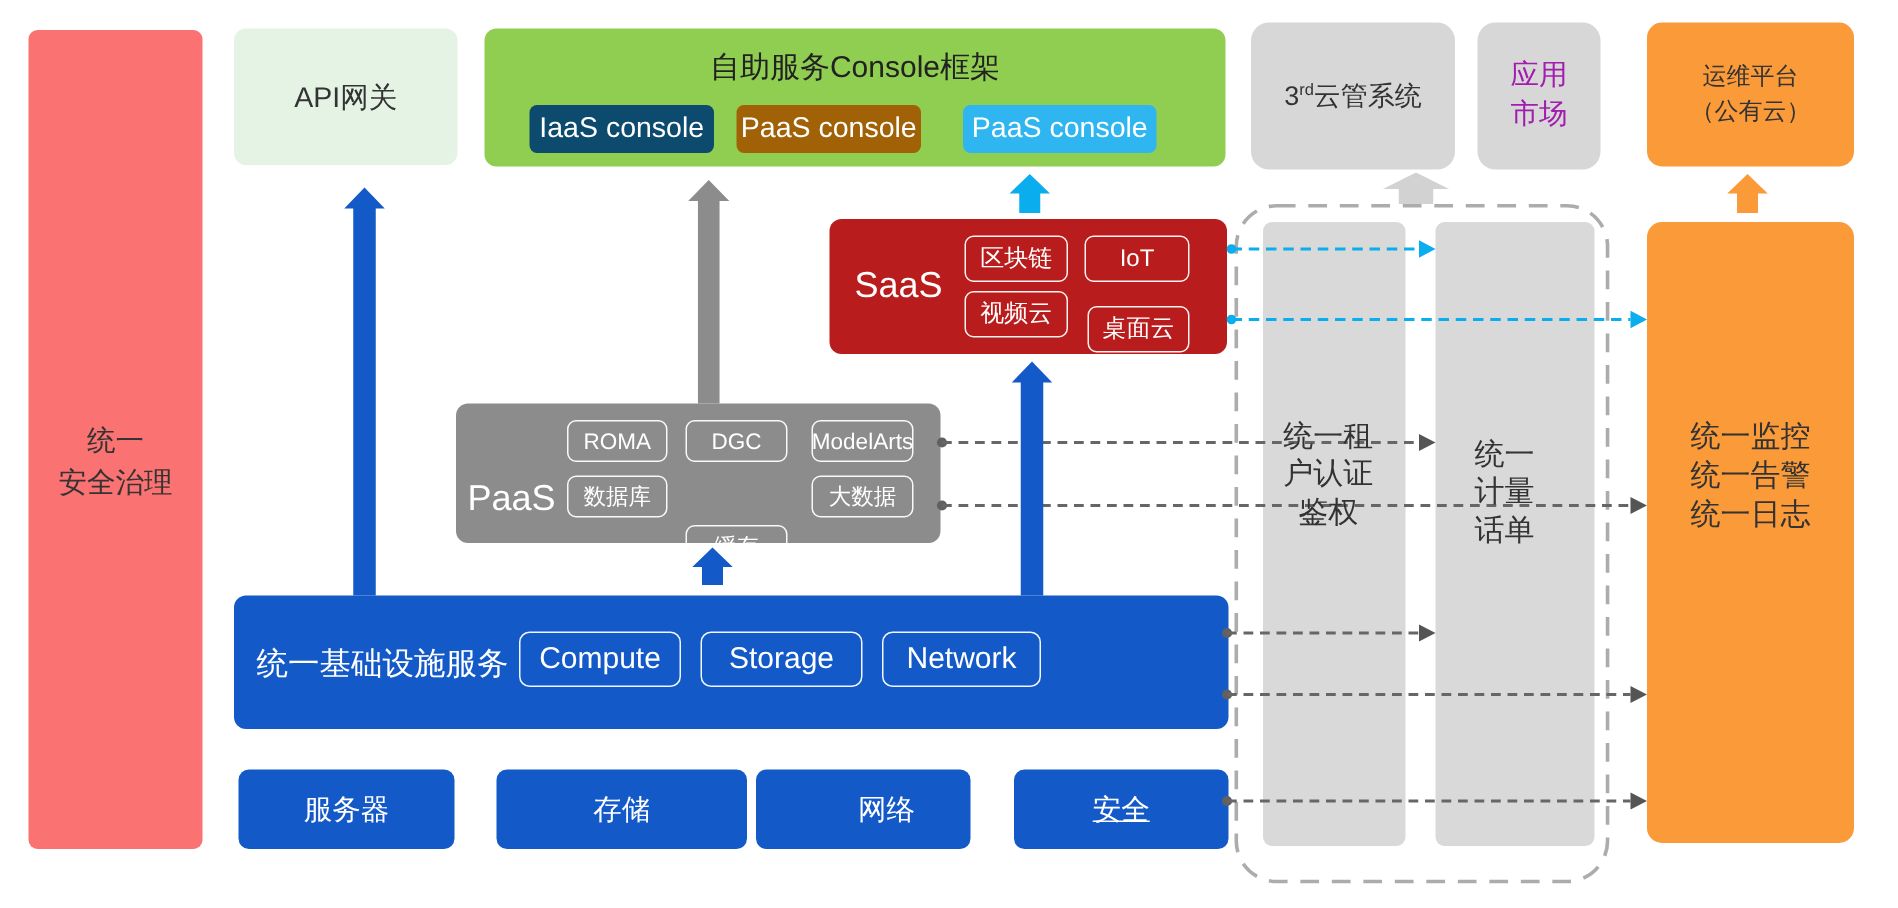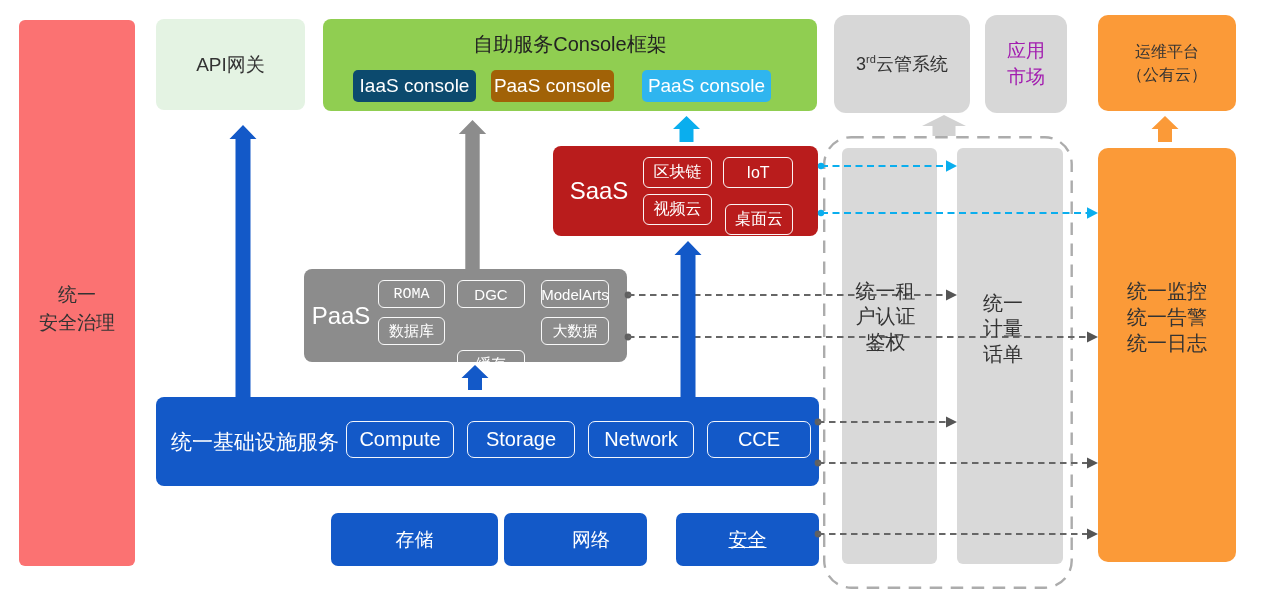--- a/index.html
+++ b/index.html
@@ -52,7 +52,7 @@
   .paas-label{position:absolute;left:0;top:0;width:74px;height:100%;display:flex;align-items:center;
               justify-content:center;color:#fff;font-size:24px;}
   .paas-box .wchip{font-size:15px;height:28px;}
-  .pc-0{left:74px;top:11px;width:67px;font-family:Liberation Mono, monospace;}
+  .pc-0{left:74px;top:11px;width:67px;}
   .pc-1{left:153px;top:11px;width:68px;}
   .pc-2{left:237px;top:11px;width:68px;}
   .pc-3{left:74px;top:48px;width:67px;}

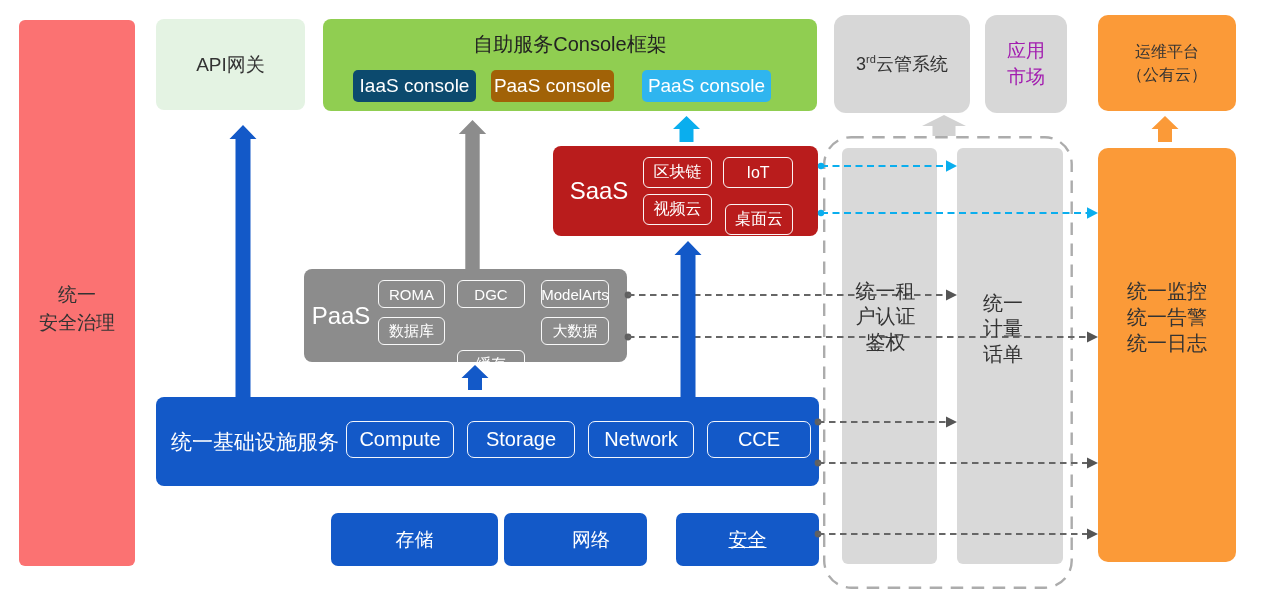--- a/index.html
+++ b/index.html
@@ -49,7 +49,7 @@
 
   
   .paas-box{left:304px;top:269px;width:323px;height:93px;background:#8C8C8C;border-radius:8px;display:block;}
-  .paas-label{position:absolute;left:0;top:0;width:74px;height:100%;display:flex;align-items:center;
+  .paas-label{position:absolute;left:0;top:17px;width:74px;height:100%;display:flex;align-items:center;
               justify-content:center;color:#fff;font-size:24px;}
   .paas-box .wchip{font-size:15px;height:28px;}
   .pc-0{left:74px;top:11px;width:67px;}

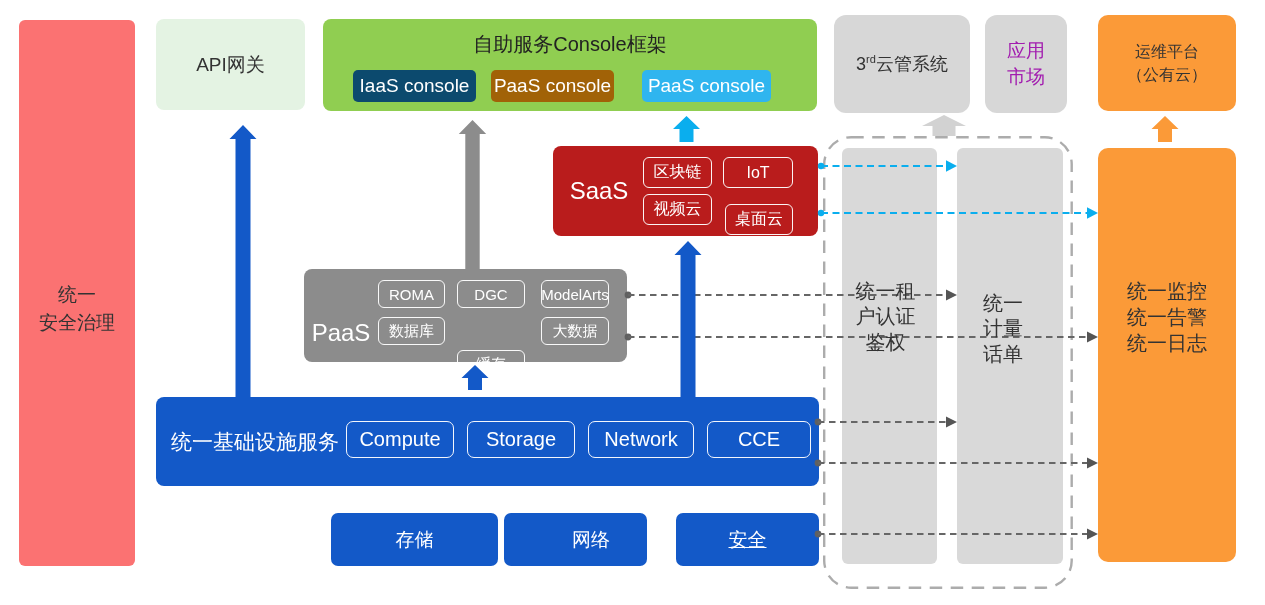--- a/index.html
+++ b/index.html
@@ -149,7 +149,6 @@
     <div class="wchip ic-0">Compute</div>
     <div class="wchip ic-1">Storage</div>
     <div class="wchip ic-2">Network</div>
-    <div class="wchip ic-3">CCE</div>
   </div>
 
   <div class="node hw-box hw-1">存储</div>

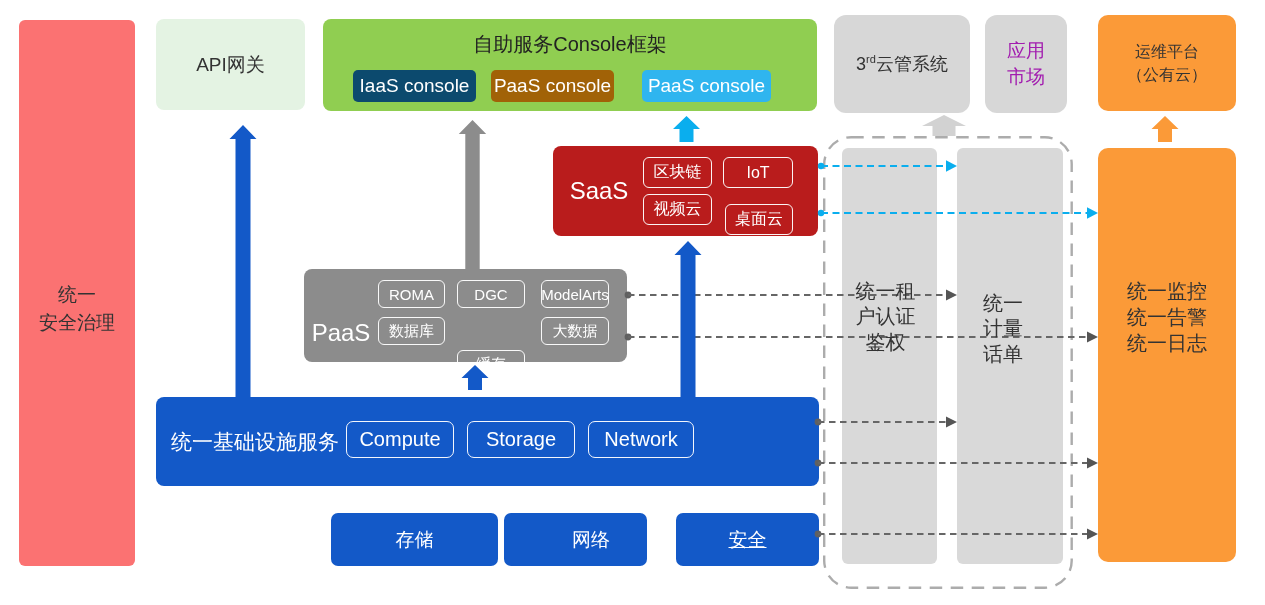--- a/index.html
+++ b/index.html
@@ -151,6 +151,7 @@
     <div class="wchip ic-2">Network</div>
   </div>
 
+  <div class="node hw-box hw-0">服务器</div>
   <div class="node hw-box hw-1">存储</div>
   <div class="node hw-box hw-2">网络</div>
   <div class="node hw-box hw-3">安全</div>

